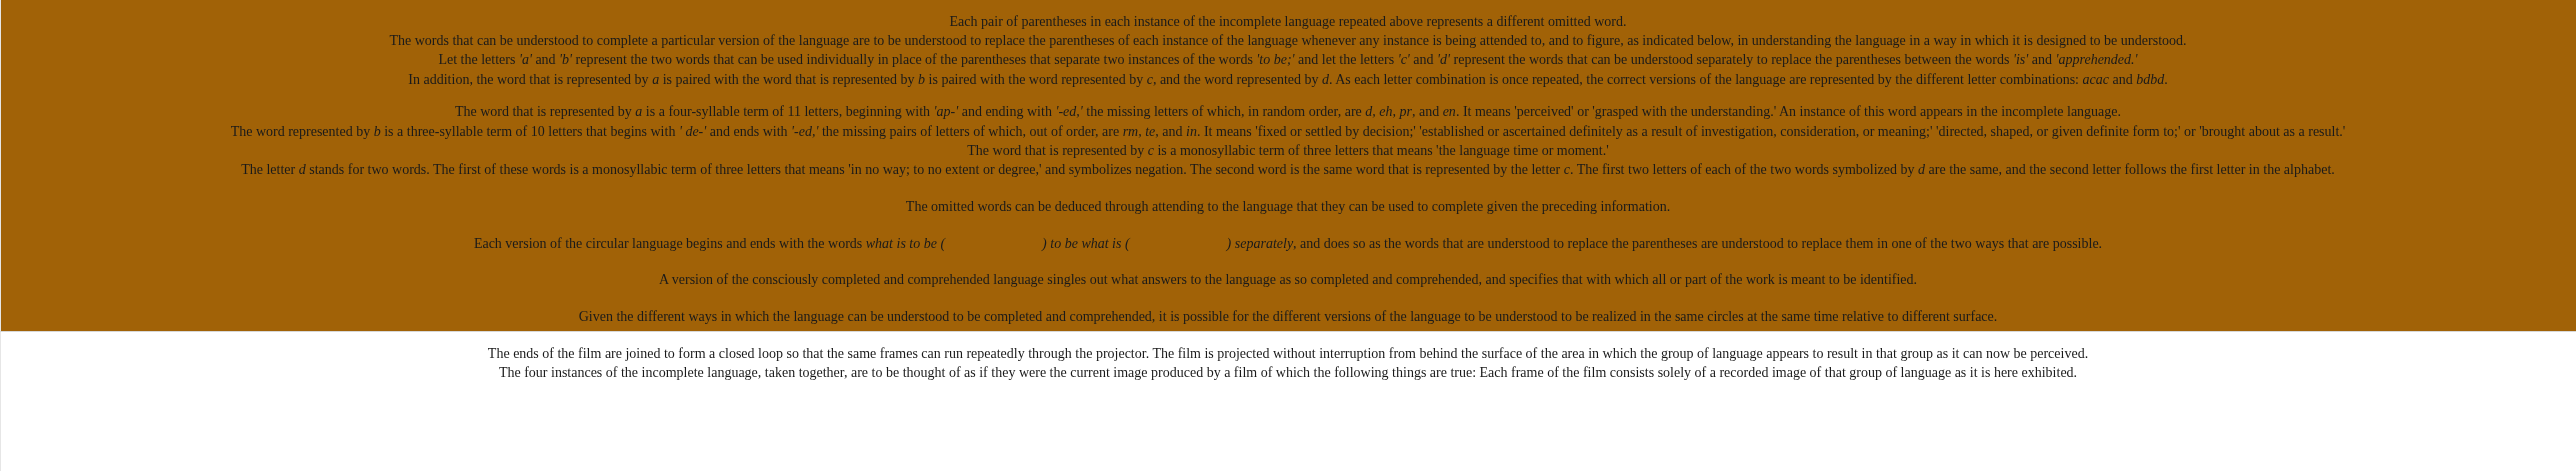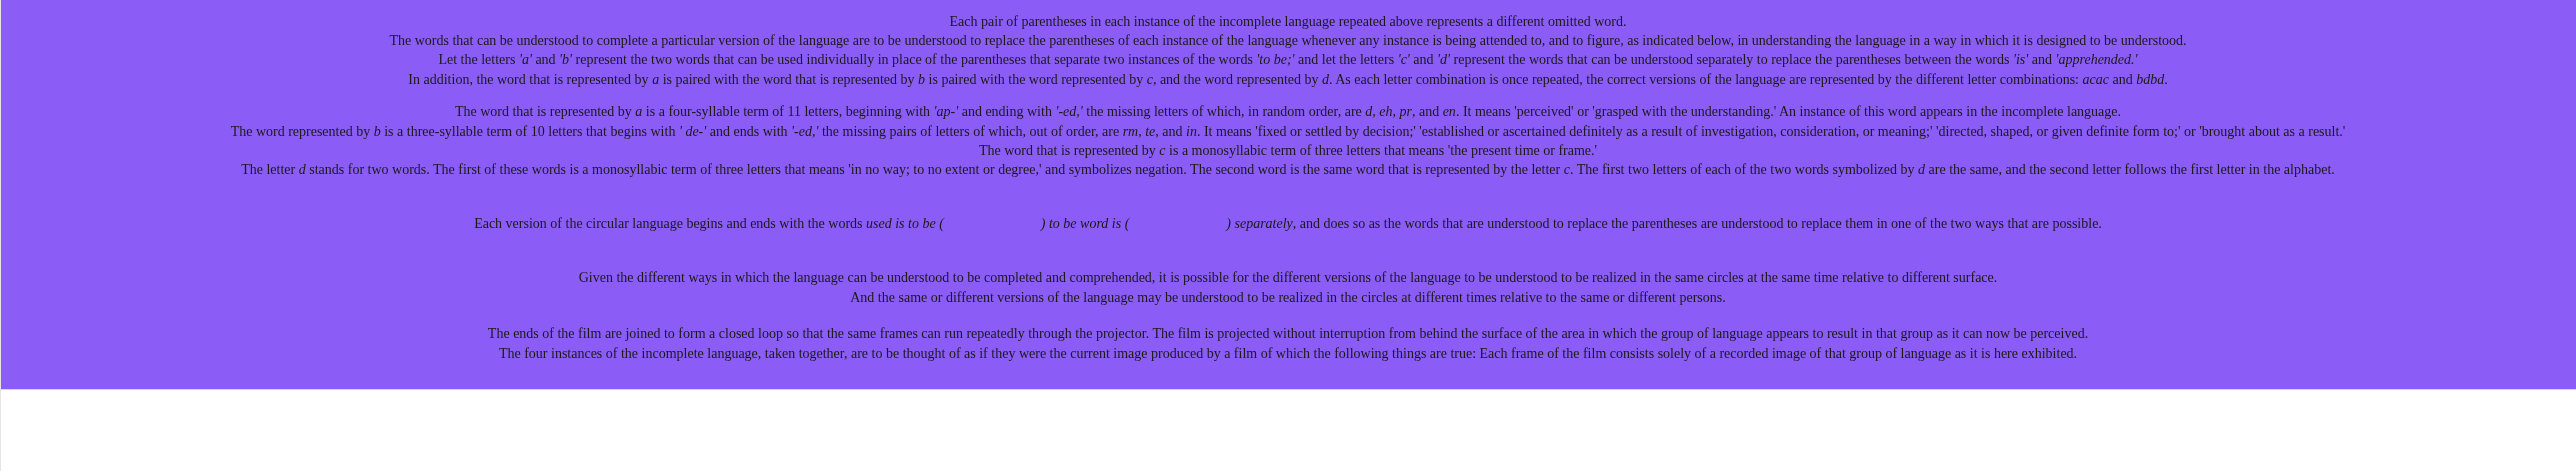--- a/index.html
+++ b/index.html
@@ -17,8 +17,8 @@
   #page {
     position: relative;
     width: 2576px;
-    height: 390px;
-    background: #8b5cf6;
+    height: 332px;
+    background: #a16207;
     box-sizing: border-box;
     padding: 11.6px 26px 0 26px;
   }

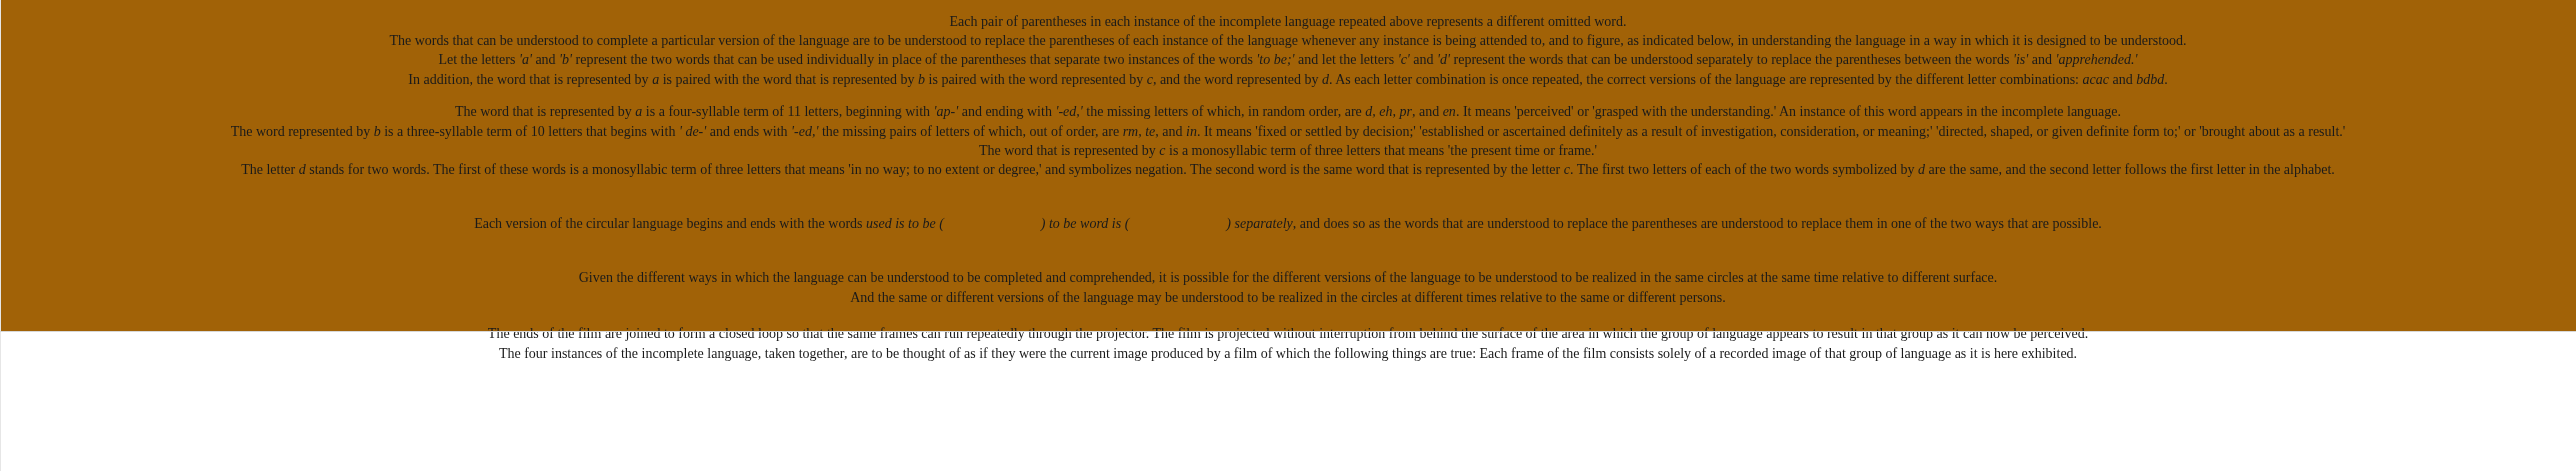--- a/index.html
+++ b/index.html
@@ -76,7 +76,7 @@
   <div class="block">
     <p><span>The word that is represented by </span><i>a</i><span> is a four-syllable term of 11 letters, beginning with </span><i>'ap-'</i><span> and ending with </span><i>'-ed,'</i><span> the missing letters of which, in random order, are </span><i>d, eh, pr</i><span>, and </span><i>en</i><span>.  It means 'perceived' or 'grasped with the understanding.'  An instance of this word appears in the incomplete language.</span></p>
     <p><span>The word represented by </span><i>b</i><span> is a three-syllable term of 10 letters that begins with </span><i>' de-'</i><span> and ends with </span><i>'-ed,'</i><span> the missing pairs of letters of which, out of order, are </span><i>rm, te</i><span>, and </span><i>in</i><span>.  It means 'fixed or settled by decision;' 'established or ascertained definitely as a result of investigation, consideration, or meaning;' 'directed, shaped, or given definite form to;' or 'brought about as a result.'</span></p>
-    <p><span>The word that is represented by </span><i>c</i><span> is a monosyllabic term of three letters that means 'the present time or frame.'</span></p>
+    <p><span>The word that is represented by </span><i>c</i><span> is a monosyllabic term of three letters that means 'the language time or moment.'</span></p>
     <p><span>The letter </span><i>d</i><span> stands for two words.  The first of these words is a monosyllabic term of three letters that means 'in no way; to no extent or degree,' and symbolizes negation.  The second word is the same word that is represented by the letter </span><i>c</i><span>.  The first two letters of each of the two words symbolized by </span><i>d</i><span> are the same, and the second letter follows the first letter in the alphabet.</span></p>
   </div>
 

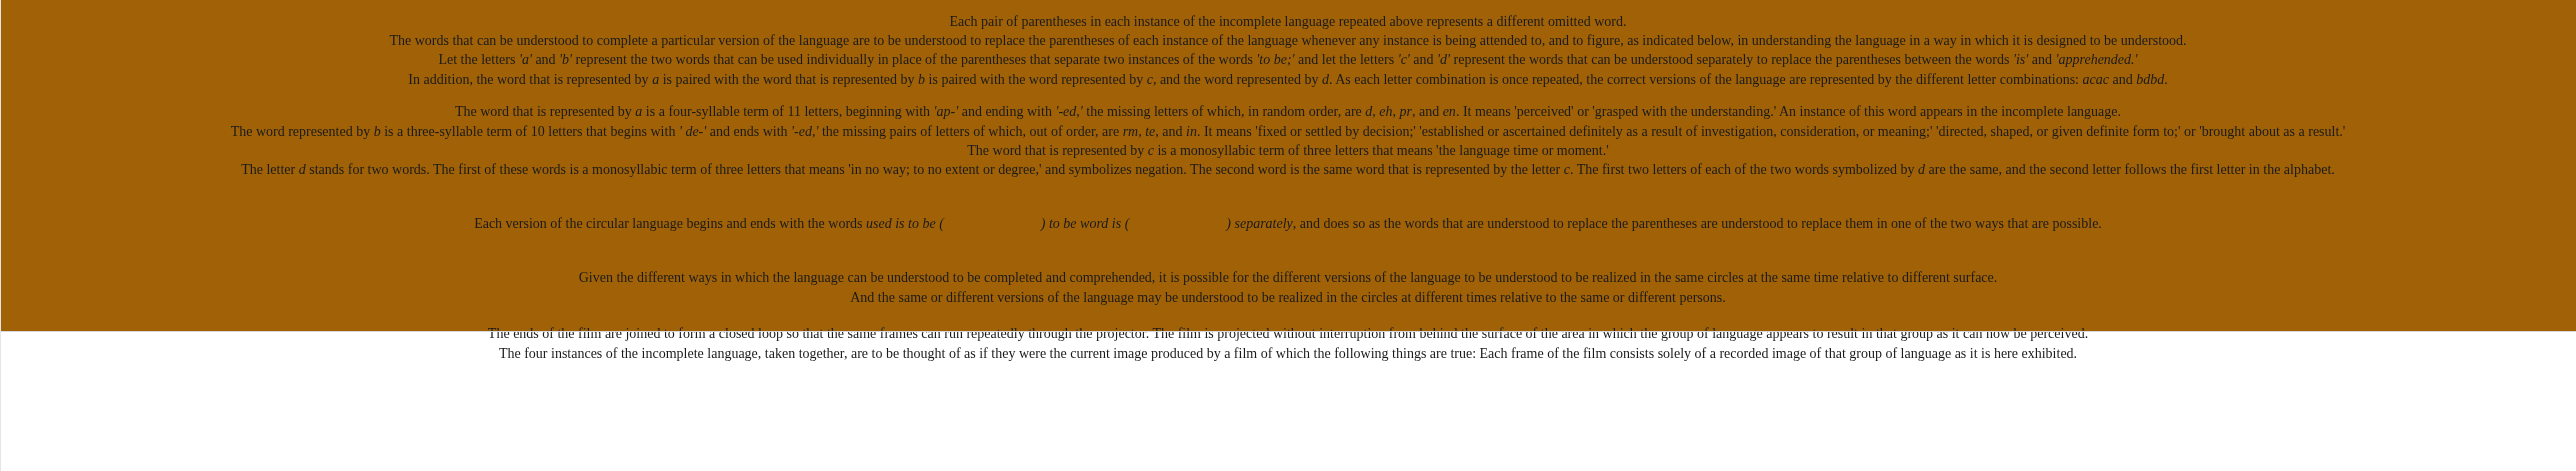--- a/index.html
+++ b/index.html
@@ -82,6 +82,9 @@
 
   <div class="gap-large"></div>
 
+  <div class="block">
+    <p>The omitted words can be deduced through attending to the language that they can be used to complete given the preceding information.</p>
+  </div>
 
   <div class="gap-large"></div>
 

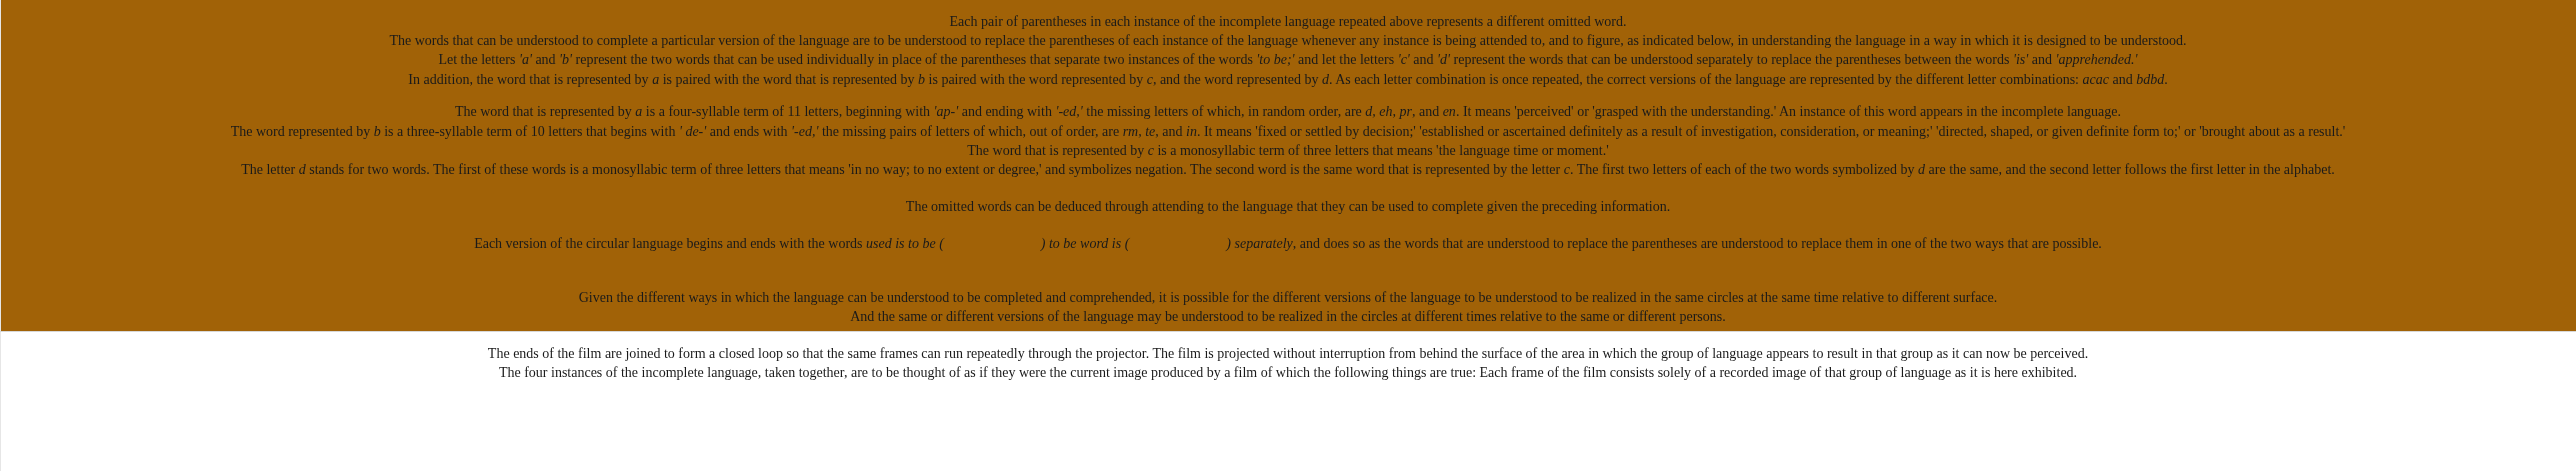--- a/index.html
+++ b/index.html
@@ -89,7 +89,7 @@
   <div class="gap-large"></div>
 
   <div class="block">
-    <p><span>Each version of the circular language begins and ends with the words </span><i>used is to be (</i><span class="paren-space"></span><i>) to be word is (</i><span class="paren-space"></span><i>) separately</i><span>, and does so as the words that are understood to replace the parentheses are understood to replace them in one of the two ways that are possible.</span></p>
+    <p><span>Each version of the circular language begins and ends with the words </span><i>what is to be (</i><span class="paren-space"></span><i>) to be word is (</i><span class="paren-space"></span><i>) separately</i><span>, and does so as the words that are understood to replace the parentheses are understood to replace them in one of the two ways that are possible.</span></p>
   </div>
 
   <div class="gap-large"></div>

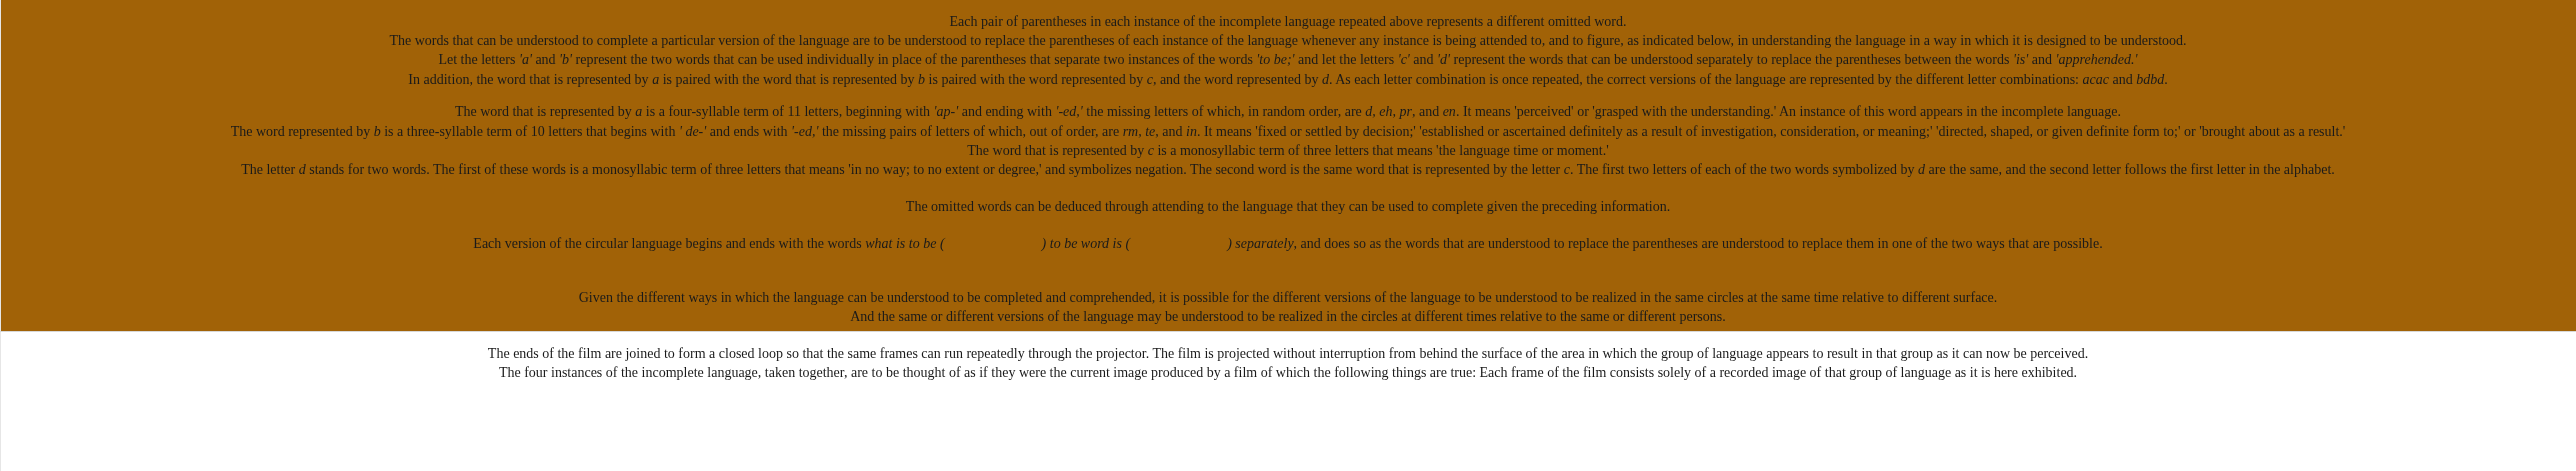--- a/index.html
+++ b/index.html
@@ -89,7 +89,7 @@
   <div class="gap-large"></div>
 
   <div class="block">
-    <p><span>Each version of the circular language begins and ends with the words </span><i>what is to be (</i><span class="paren-space"></span><i>) to be word is (</i><span class="paren-space"></span><i>) separately</i><span>, and does so as the words that are understood to replace the parentheses are understood to replace them in one of the two ways that are possible.</span></p>
+    <p><span>Each version of the circular language begins and ends with the words </span><i>what is to be (</i><span class="paren-space"></span><i>) to be what is (</i><span class="paren-space"></span><i>) separately</i><span>, and does so as the words that are understood to replace the parentheses are understood to replace them in one of the two ways that are possible.</span></p>
   </div>
 
   <div class="gap-large"></div>

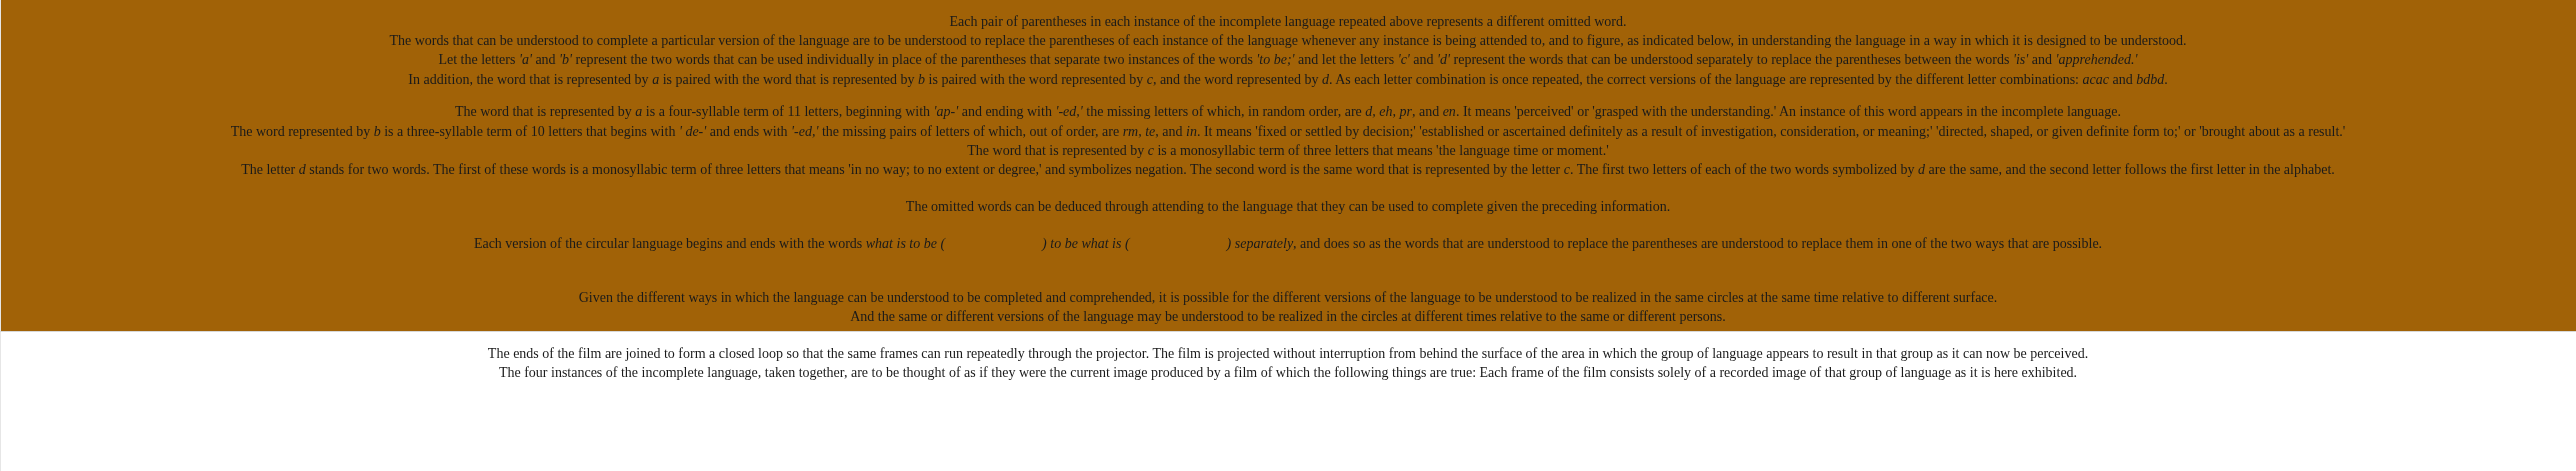--- a/index.html
+++ b/index.html
@@ -94,6 +94,9 @@
 
   <div class="gap-large"></div>
 
+  <div class="block">
+    <p>A version of the consciously completed and comprehended language singles out what answers to the language as so completed and comprehended, and specifies that with which all or part of the work is meant to be identified.</p>
+  </div>
 
   <div class="gap-large"></div>
 

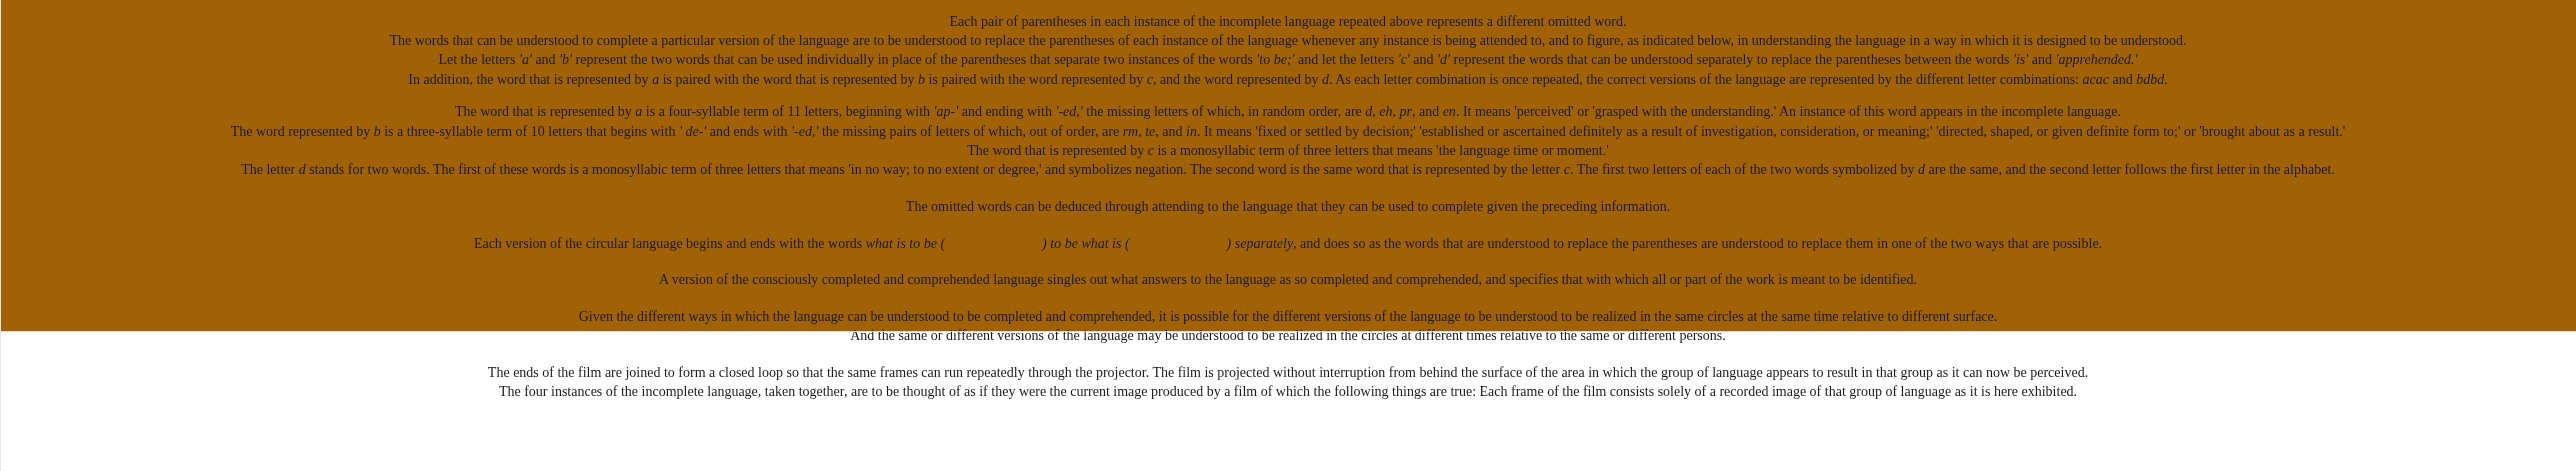--- a/index.html
+++ b/index.html
@@ -102,7 +102,6 @@
 
   <div class="block">
     <p>Given the different ways in which the language can be understood to be completed and comprehended, it is possible for the different versions of the language to be understood to be realized in the same circles at the same time relative to different surface.</p>
-    <p>And the same or different versions of the language may be understood to be realized in the circles at different times relative to the same or different persons.</p>
   </div>
 
   <div class="gap-large"></div>

